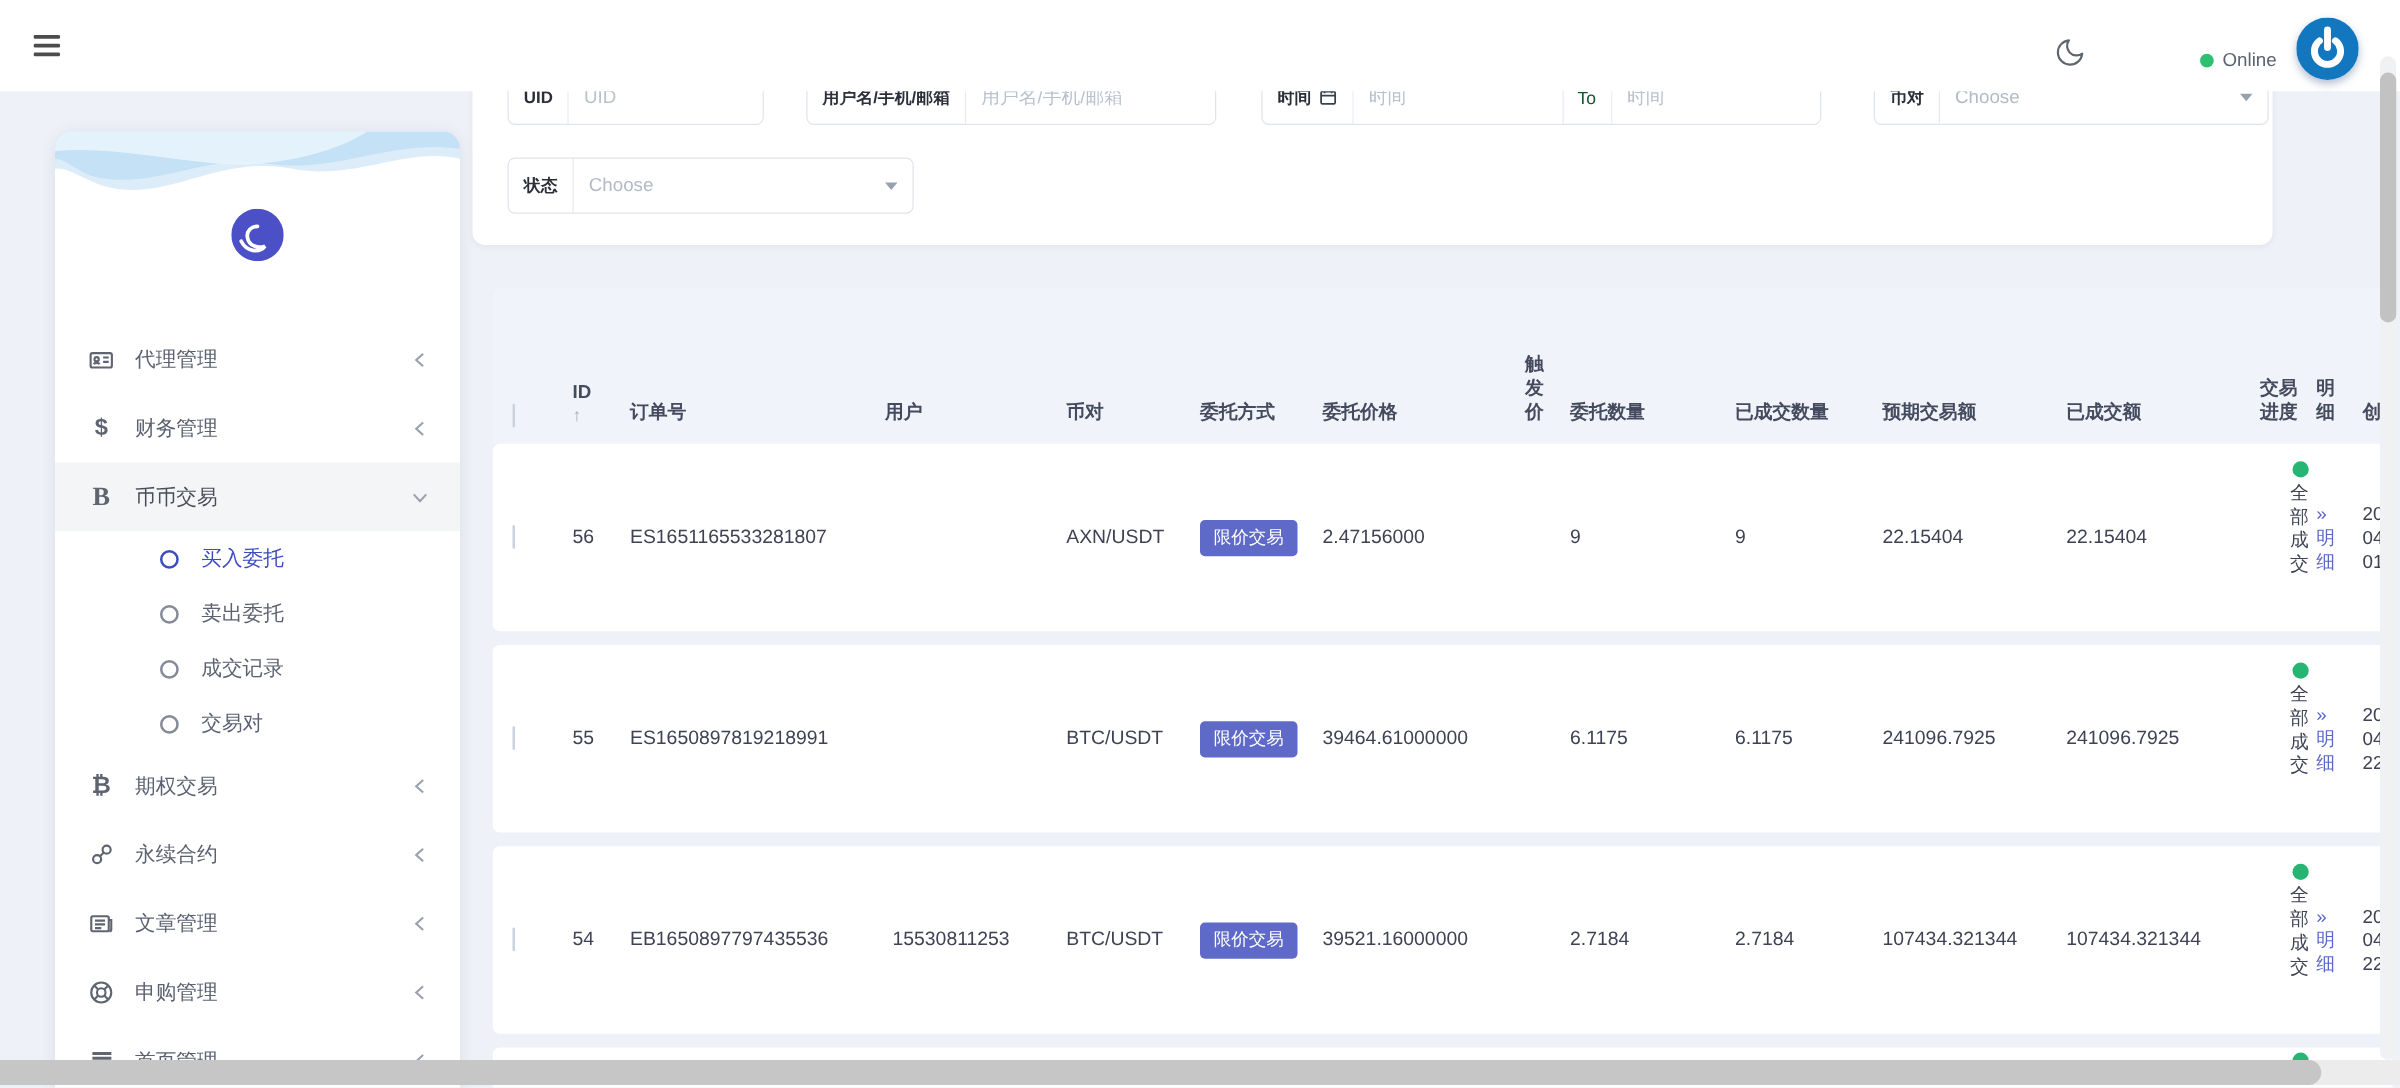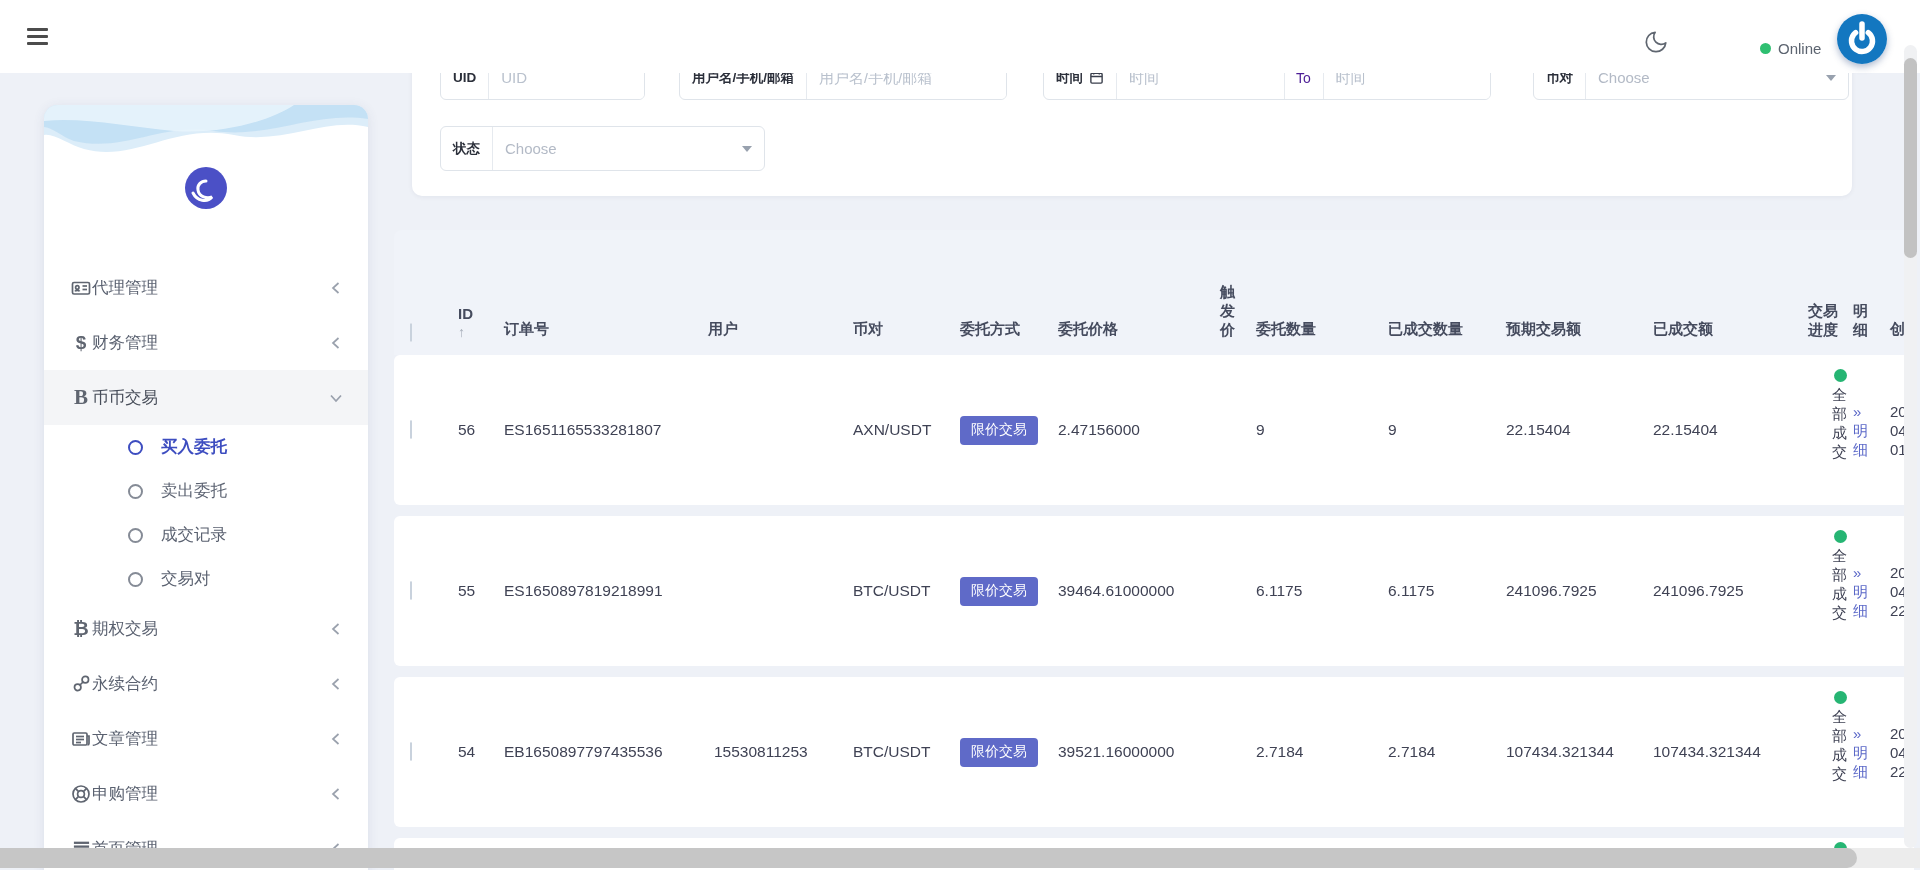--- a/index.html
+++ b/index.html
@@ -40,7 +40,7 @@
   .btc { font-size:19px; font-weight:700; color:#5f6570; }
 
   
-  .filter-card { position:absolute; left:412px; top:28px; width:1440px; height:168px; background:#fff; border-radius:10px; box-shadow:0 1px 5px rgba(25,35,60,.06); z-index:20; }
+  .filter-card { position:absolute; left:378px; top:28px; width:1440px; height:168px; background:#fff; border-radius:10px; box-shadow:0 1px 5px rgba(25,35,60,.06); z-index:20; }
   .fgroup { position:absolute; height:45px; border:1px solid #dfe4ea; border-radius:6px; display:flex; align-items:stretch; background:#fff; overflow:hidden; }
   .fgroup .flabel { display:flex; align-items:center; gap:6px; padding:0 12px; font-size:13.5px; font-weight:700; color:#2b2f3a; border-right:1px solid #e6eaef; white-space:nowrap; }
   .fgroup input { border:none; outline:none; flex:1; padding:0 12px; font-size:15px; color:#3f4254; font-family:inherit; min-width:0; }

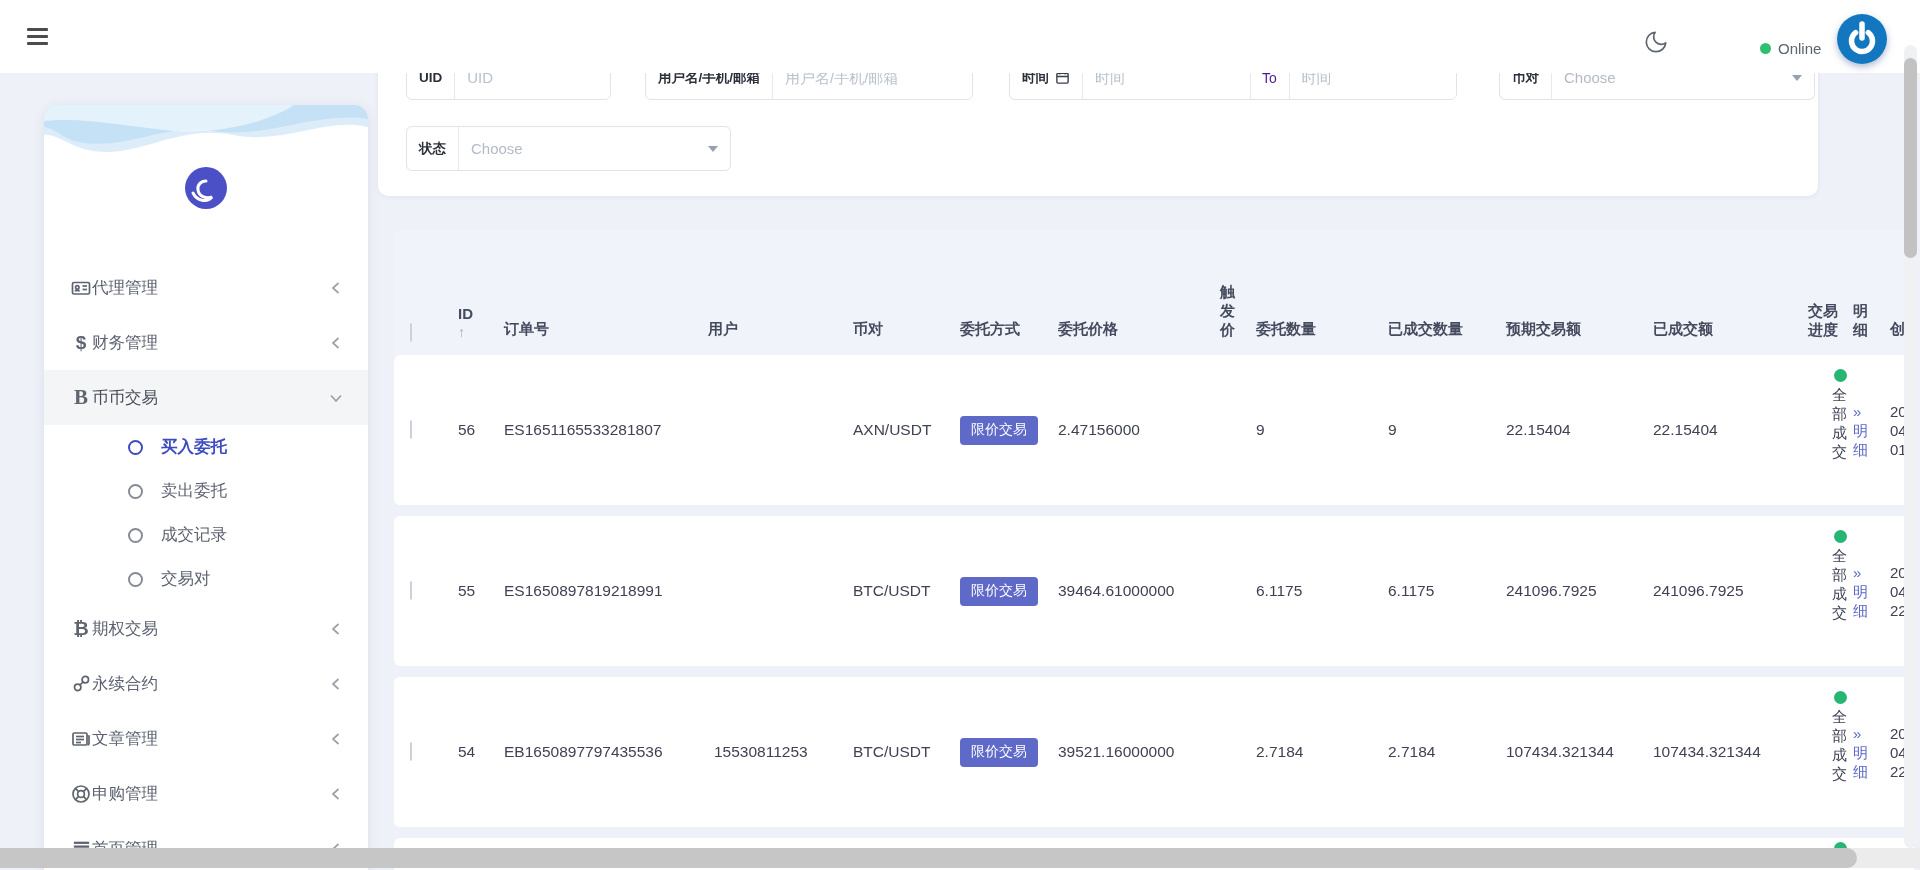--- a/index.html
+++ b/index.html
@@ -48,7 +48,7 @@
   .fselect { flex:1; display:flex; align-items:center; justify-content:space-between; padding:0 12px; cursor:pointer; }
   .fselect .ph { color:#b3bac6; font-size:15px; }
   .caret { width:0; height:0; border-left:5.5px solid transparent; border-right:5.5px solid transparent; border-top:6.5px solid #98a1ae; }
-  .tosep { width:40px; display:flex; align-items:center; justify-content:center; font-size:14px; color:#4c1d95; border-left:1px solid #e6eaef; border-right:1px solid #e6eaef; }
+  .tosep { width:40px; display:flex; align-items:center; justify-content:center; font-size:14px; color:#14532d; border-left:1px solid #e6eaef; border-right:1px solid #e6eaef; }
 
   
   .table-wrap { position:absolute; left:394px; top:230px; width:1520px; z-index:5; overflow:hidden; }

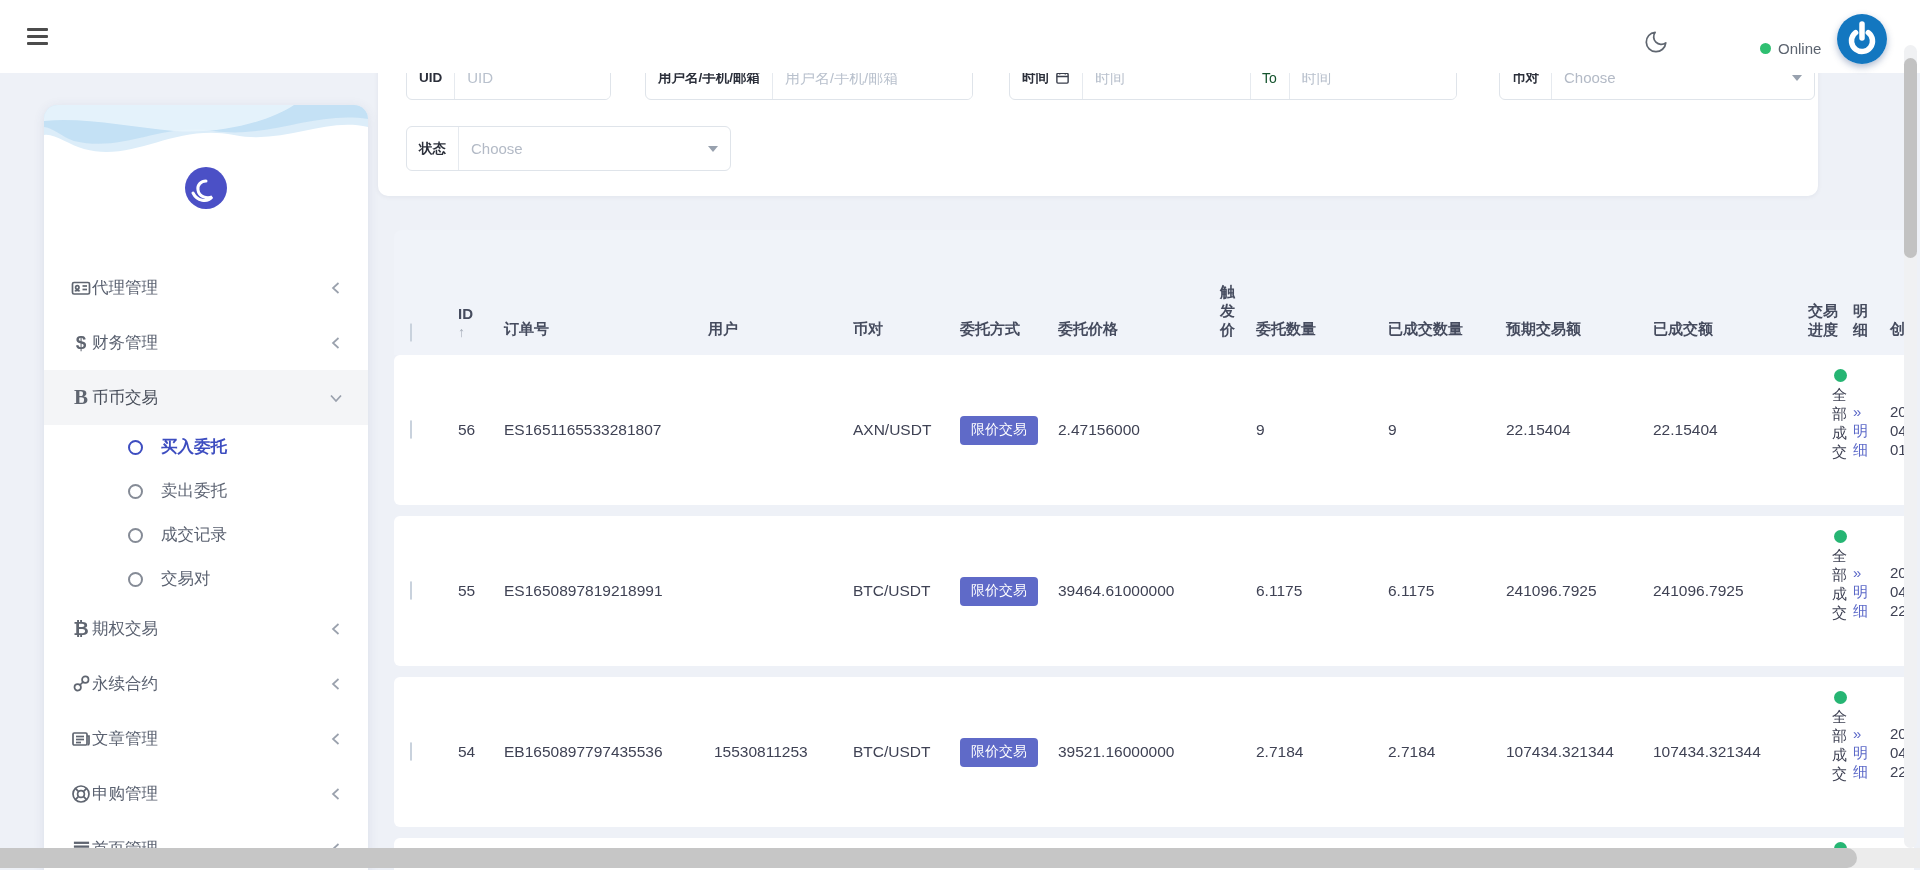--- a/index.html
+++ b/index.html
@@ -26,7 +26,7 @@
   .mi { height:55px; display:flex; align-items:center; padding:0 26px; cursor:pointer; }
   .mi.active-parent { background:#f4f5f7; }
   .mi .ic { width:22px; display:flex; justify-content:center; align-items:center; color:#5f6570; }
-  .mi .lbl { font-size:16.5px; color:#5a6170; flex:1; }
+  .mi .lbl { margin-left:16px; font-size:16.5px; color:#5a6170; flex:1; }
   .mi.active-parent .lbl { color:#474d59; }
   .chev { margin-left:auto; display:flex; }
   .chev.down svg { transform:rotate(-90deg); }

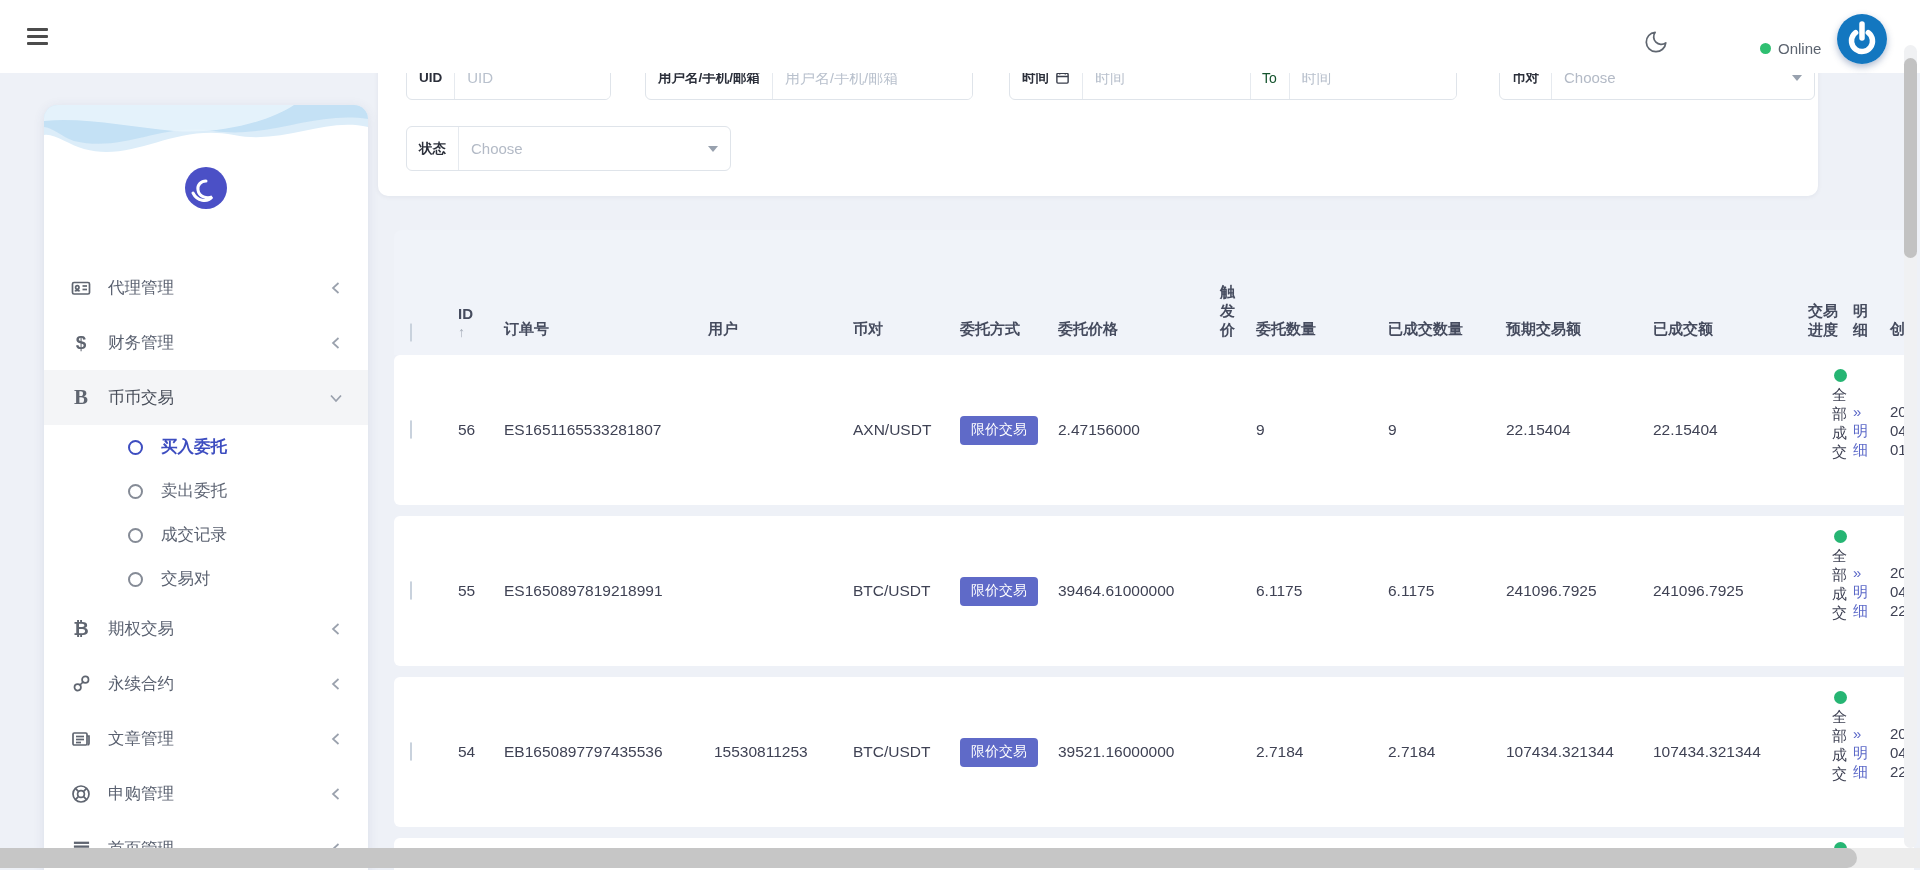--- a/index.html
+++ b/index.html
@@ -34,7 +34,7 @@
   .smi .ring { width:15px; height:15px; border:2px solid #858b96; border-radius:50%; }
   .smi .lbl { margin-left:18px; font-size:16.5px; color:#5a6170; }
   .smi.active .ring { border-color:#3d4dc0; }
-  .smi.active .lbl { color:#3d4dc0; font-weight:700; }
+  .smi.active .lbl { color:#3d4dc0; font-weight:400; }
   .dollar { font-size:19px; font-weight:700; color:#5f6570; }
   .bserif { font-family:"Liberation Serif","DejaVu Serif",serif; font-size:21px; font-weight:700; color:#424854; }
   .btc { font-size:19px; font-weight:700; color:#5f6570; }

